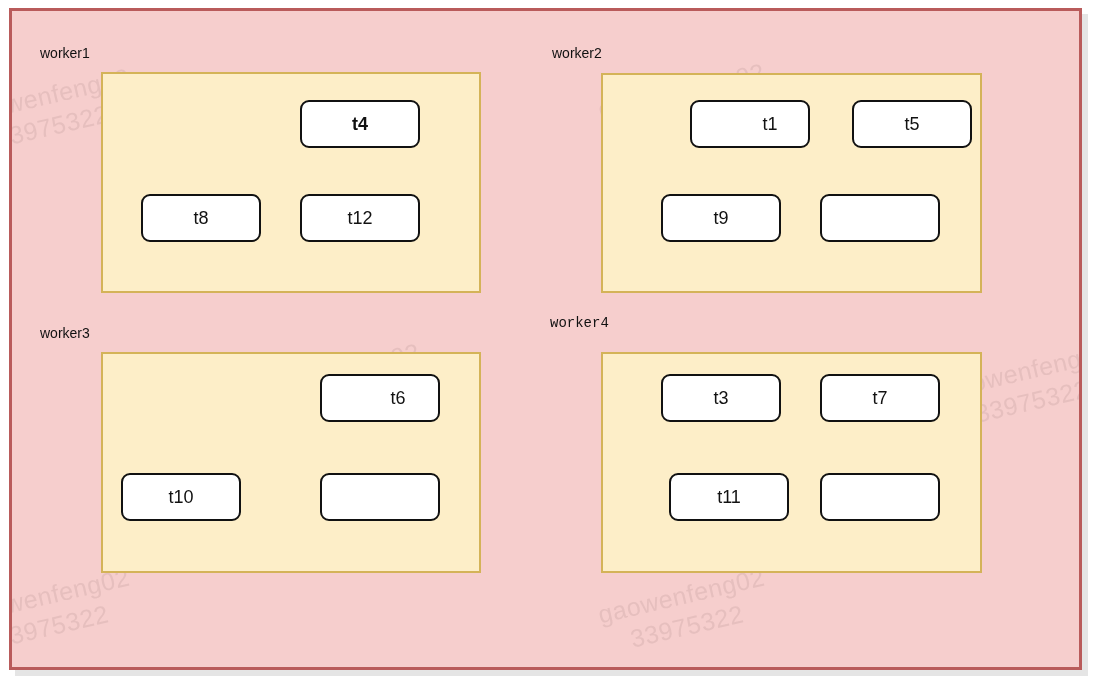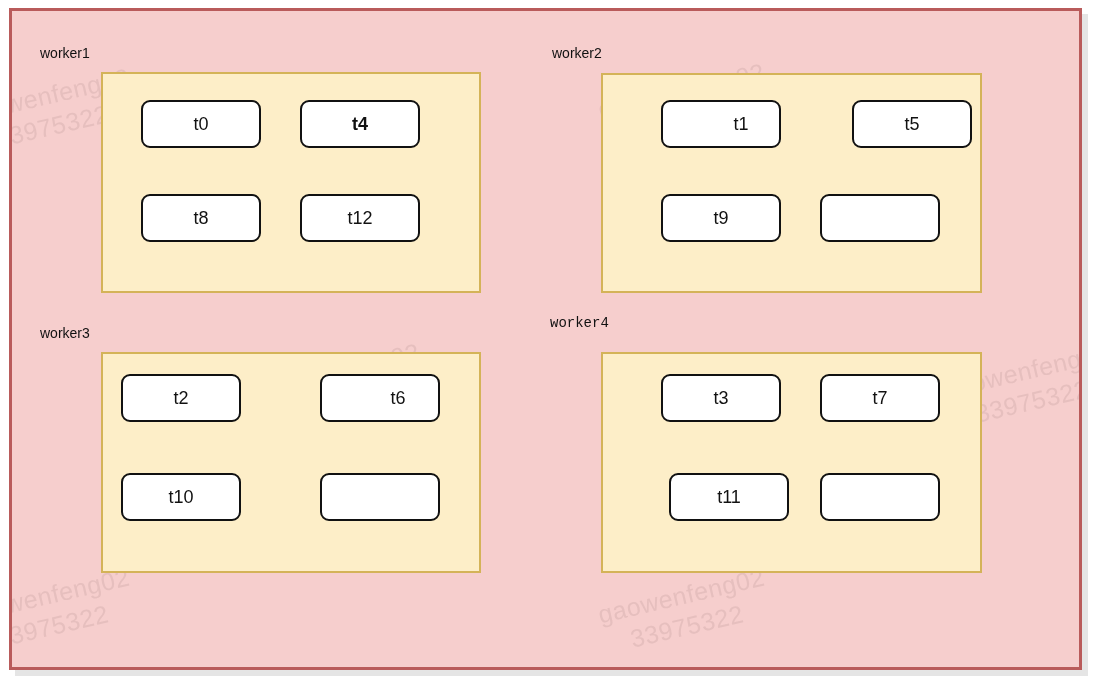--- a/index.html
+++ b/index.html
@@ -136,7 +136,6 @@
         <div class="worker" style="left: 0px; top: 0px; width: 100%; height: 100%;">
           <div class="worker-label" style="left: 28px; top: 33px;">worker1</div>
           <div class="worker-panel" style="left: 89px; top: 61px; width: 380px; height: 221px;"></div>
-          <div class="task" style="left: 129px; top: 89px;">t0</div>
           <div class="task" style="left: 288px; top: 89px; font-weight: bold;">t4</div>
           <div class="task" style="left: 129px; top: 183px;">t8</div>
           <div class="task" style="left: 288px; top: 183px;">t12</div>

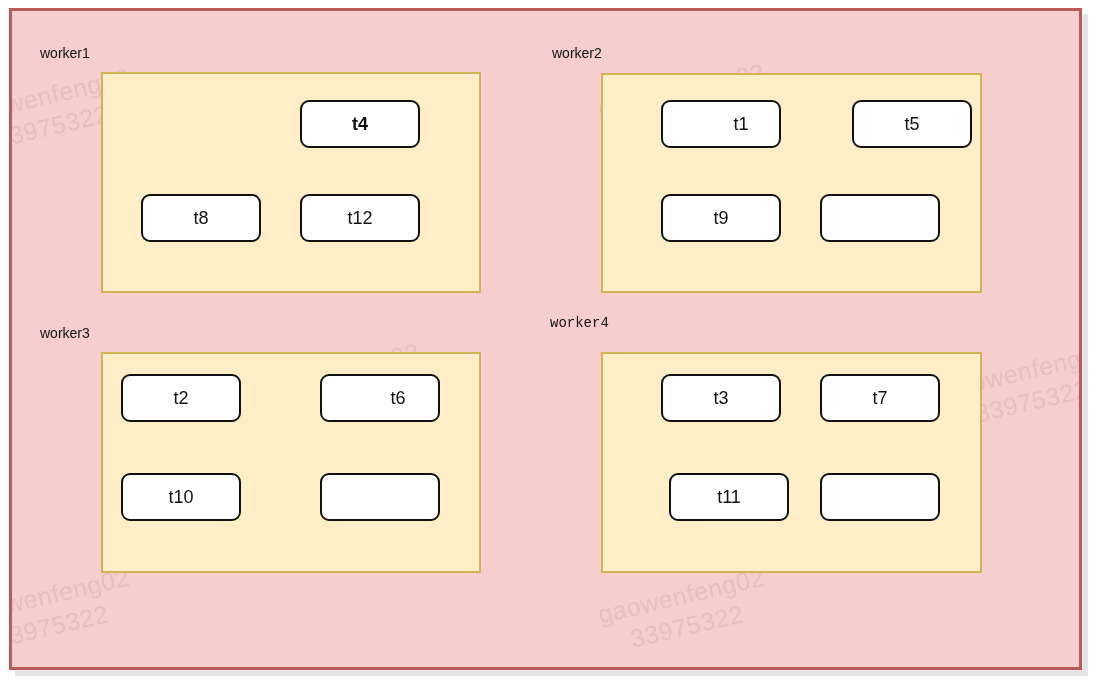--- a/index.html
+++ b/index.html
@@ -143,7 +143,7 @@
         <div class="worker" style="left: 0px; top: 0px; width: 100%; height: 100%;">
           <div class="worker-label" style="left: 540px; top: 33px;">worker2</div>
           <div class="worker-panel" style="left: 589px; top: 62px; width: 381px; height: 220px;"></div>
-          <div class="task" style="left: 649px; top: 89px; padding-left: 40px;">t1</div>
+          <div class="task" style="left: 678px; top: 89px; padding-left: 40px;">t1</div>
           <div class="task" style="left: 840px; top: 89px;">t5</div>
           <div class="task" style="left: 649px; top: 183px;">t9</div>
           <div class="task empty" style="left: 808px; top: 183px;"></div>

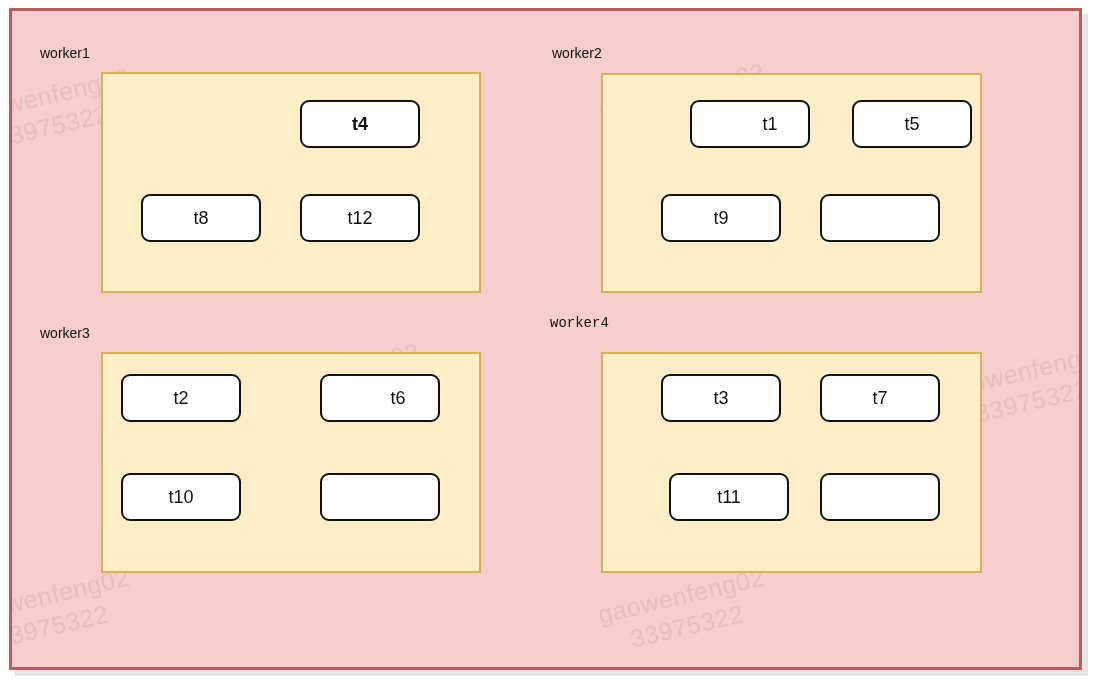--- a/index.html
+++ b/index.html
@@ -151,7 +151,6 @@
         <div class="worker" style="left: 0px; top: 0px; width: 100%; height: 100%;">
           <div class="worker-label" style="left: 28px; top: 313px;">worker3</div>
           <div class="worker-panel" style="left: 89px; top: 341px; width: 380px; height: 221px;"></div>
-          <div class="task" style="left: 109px; top: 363px;">t2</div>
           <div class="task" style="left: 308px; top: 363px; padding-left: 36px;">t6</div>
           <div class="task" style="left: 109px; top: 462px;">t10</div>
           <div class="task empty" style="left: 308px; top: 462px;"></div>

